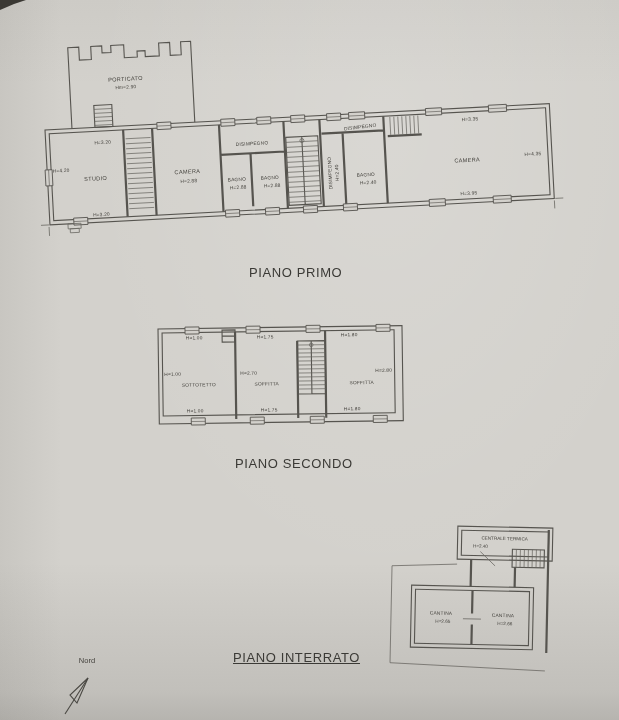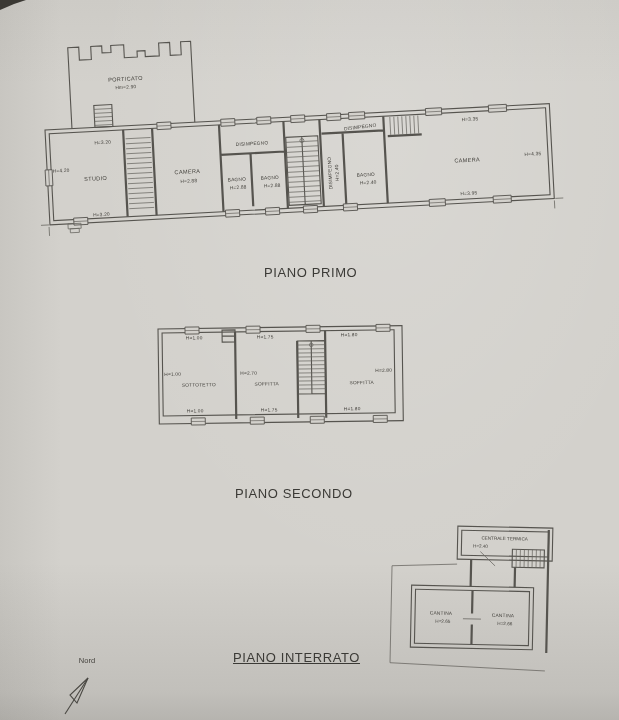--- a/index.html
+++ b/index.html
@@ -21,7 +21,7 @@
     position:absolute;color:#3b3a36;font-size:13px;letter-spacing:0.6px;
     font-family:"Liberation Sans", sans-serif;white-space:nowrap;
   }
-  #title-floor1{left:264px;top:265px;}
+  #title-floor1{left:249px;top:265px;}
   #title-floor2{left:235px;top:486px;}
   #title-floor3{left:233px;top:650px;text-decoration:underline;}
   .wall{stroke:#56544f;stroke-width:1.1;fill:none;}

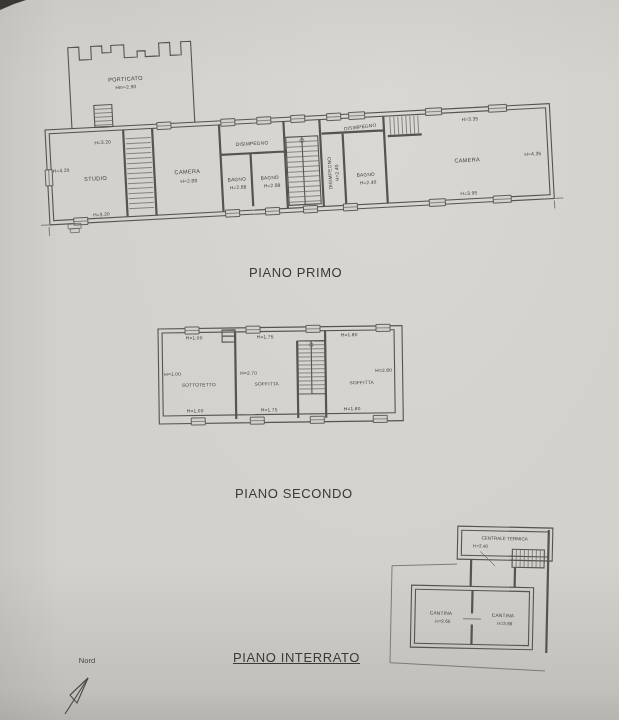--- a/index.html
+++ b/index.html
@@ -22,7 +22,7 @@
     font-family:"Liberation Sans", sans-serif;white-space:nowrap;
   }
   #title-floor1{left:249px;top:265px;}
-  #title-floor2{left:235px;top:486px;}
+  #title-floor2{left:235px;top:456px;}
   #title-floor3{left:233px;top:650px;text-decoration:underline;}
   .wall{stroke:#56544f;stroke-width:1.1;fill:none;}
   .wallthick{stroke:#56544f;stroke-width:2.2;fill:none;}

